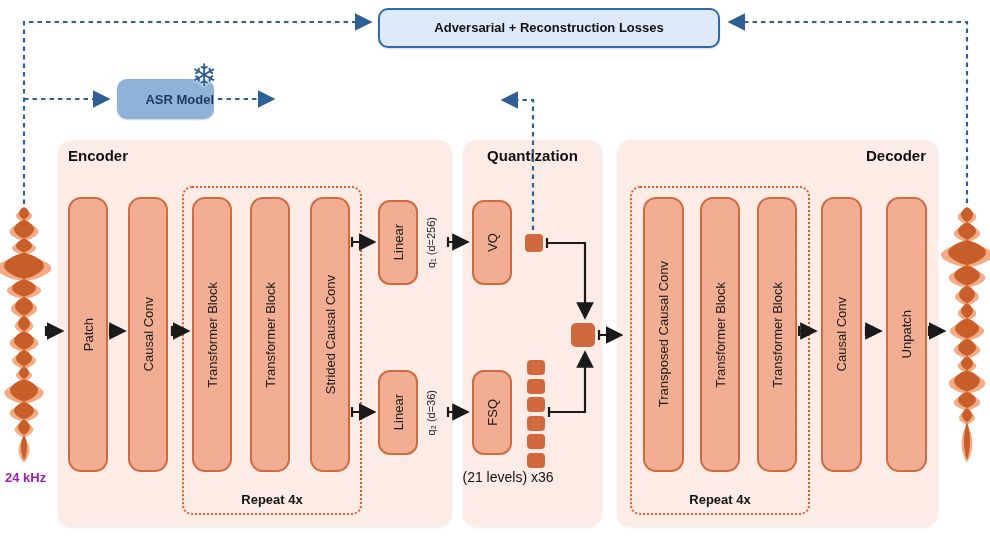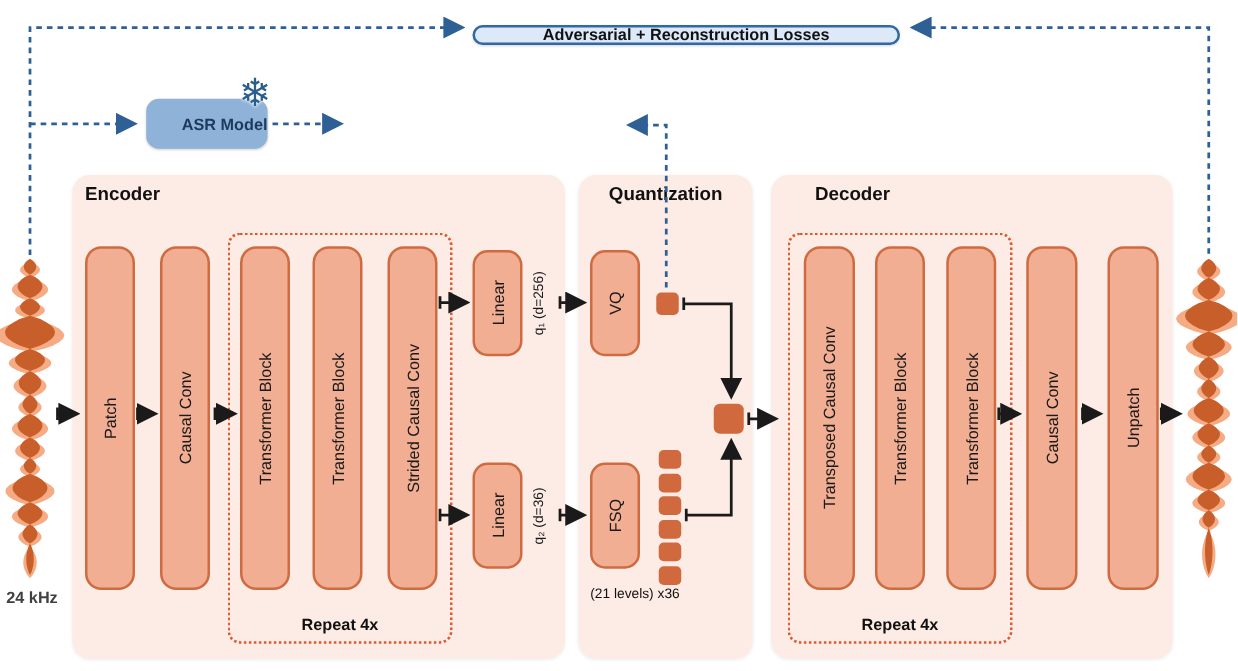--- a/index.html
+++ b/index.html
@@ -127,7 +127,7 @@
     <span class="vtext">Unpatch</span>
   </div>
 
-  <div class="bluebox" style="left:378px;top:8px;width:342px;height:16px;margin-top:12px;">
+  <div class="bluebox" style="left:378px;top:8px;width:342px;height:40px;">
     <span>Adversarial + Reconstruction Losses</span>
   </div>
 

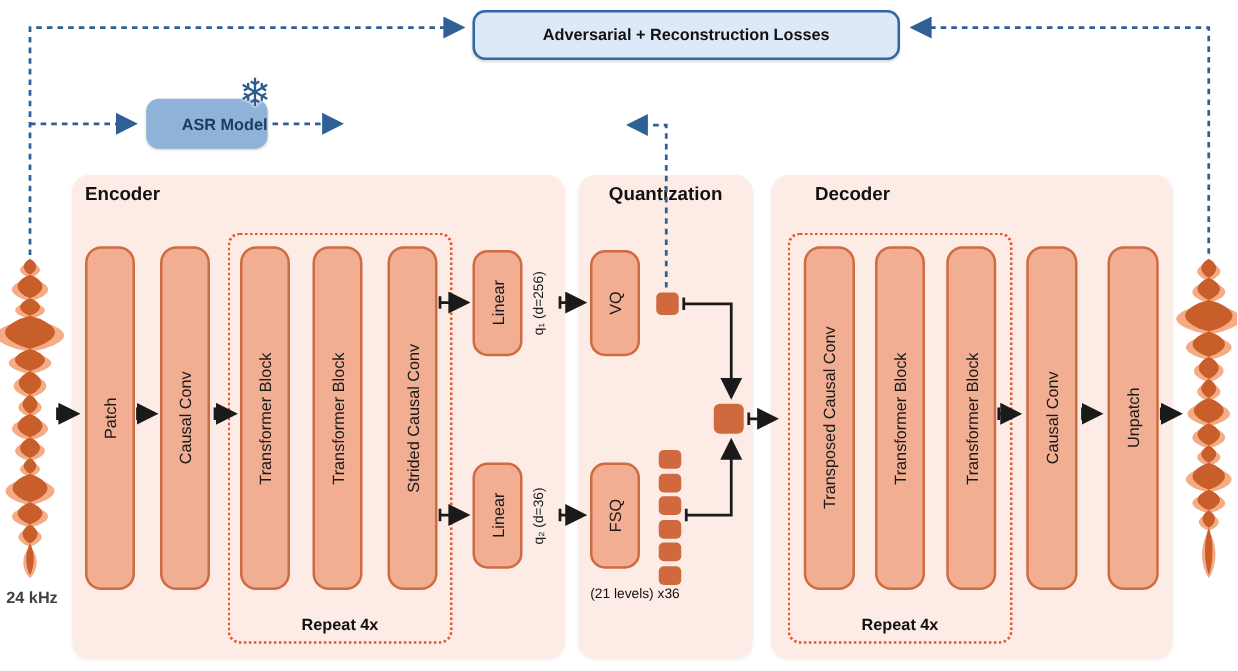--- a/index.html
+++ b/index.html
@@ -52,7 +52,7 @@
 
   <div class="panel-title" style="left:68px;top:147px;">Encoder</div>
   <div class="panel-title" style="left:463px;top:147px;width:139px;text-align:center;">Quantization</div>
-  <div class="panel-title" style="left:652px;top:147px;width:309px;">Decoder</div>
+  <div class="panel-title" style="left:617px;top:147px;width:309px;text-align:right;">Decoder</div>
 
   <div class="blk" style="left:68px;top:197px;width:40px;height:275px;">
     <span class="vtext">Patch</span>

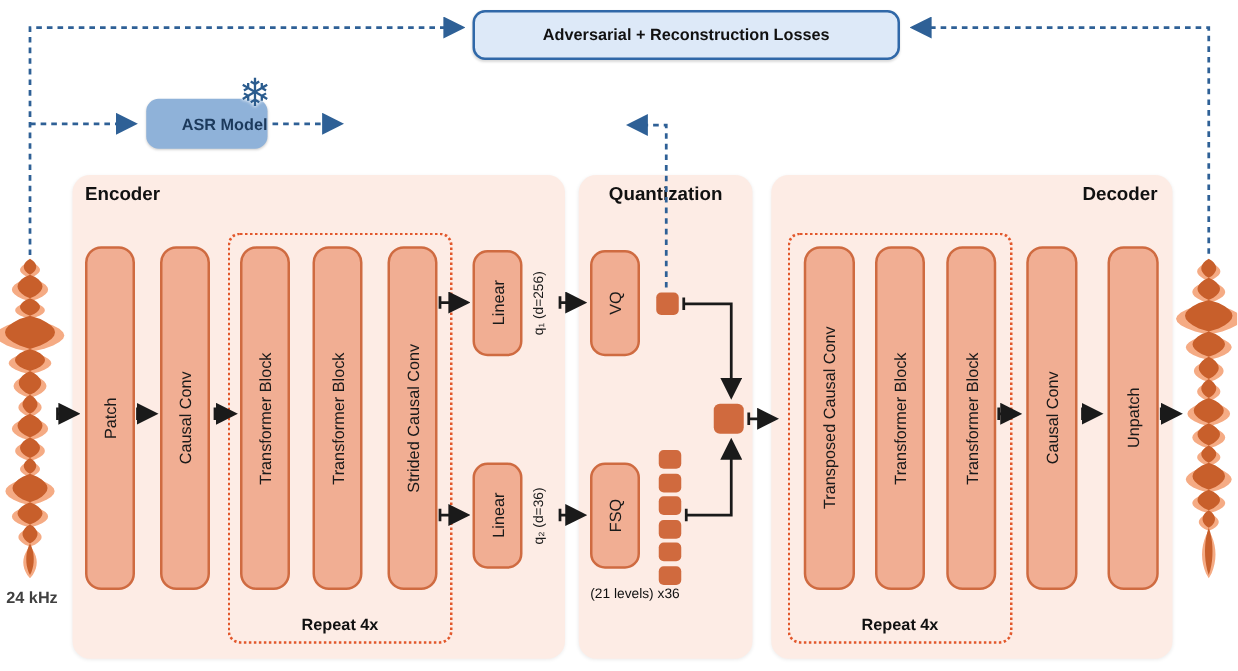--- a/index.html
+++ b/index.html
@@ -38,7 +38,7 @@
     position:absolute;font-family:"DejaVu Sans",sans-serif;font-size:31px;color:#2b5c8e;
     text-shadow:0 0 3px #fff,0 0 3px #fff;line-height:1;
   }
-  .khz{position:absolute;font-size:13px;font-weight:bold;color:#404040;}
+  .khz{position:absolute;font-size:13px;font-weight:bold;color:#a21caf;}
   .overlay{position:absolute;left:0;top:0;pointer-events:none;z-index:5;}
 </style>
 </head>

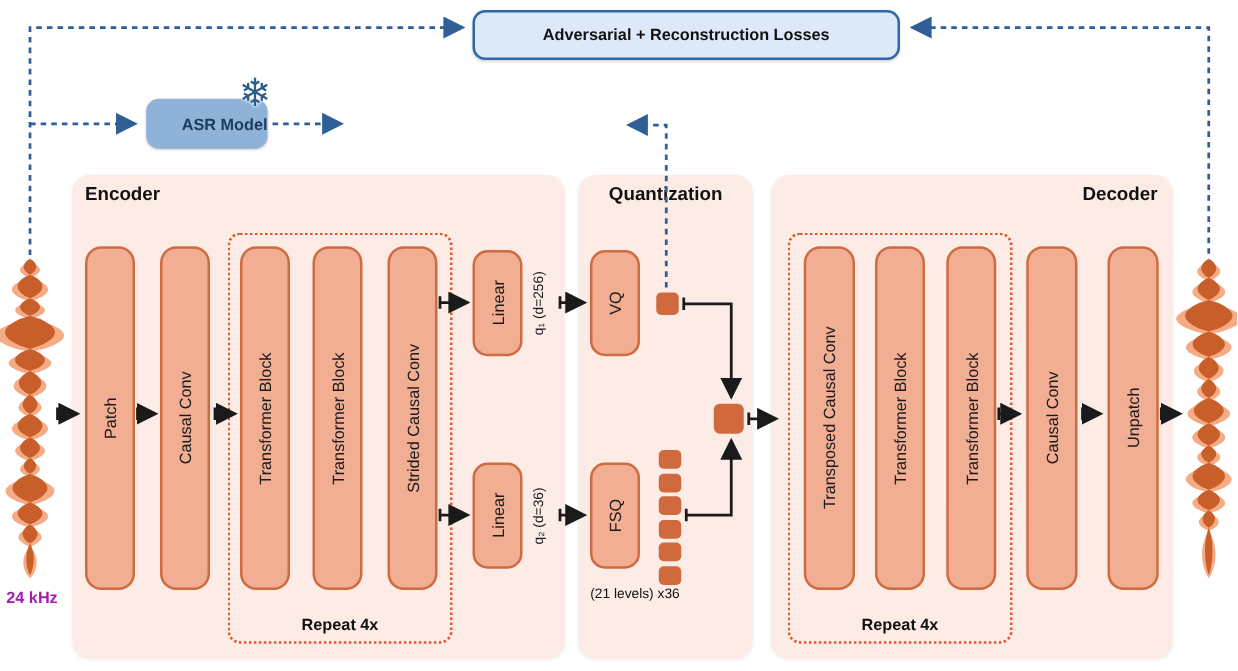--- a/index.html
+++ b/index.html
@@ -22,7 +22,7 @@
   .sublabel .vtext{font-size:11px;}
   
   .token{position:absolute;background:var(--token-fill);border-radius:4px;}
-  .note{position:absolute;text-align:center;font-size:11px;color:#111;}
+  .note{position:absolute;text-align:center;font-size:14px;color:#111;}
   
   .bluebox{
     position:absolute;background:var(--blue-box-fill);border:2.5px solid var(--blue-box-border);

